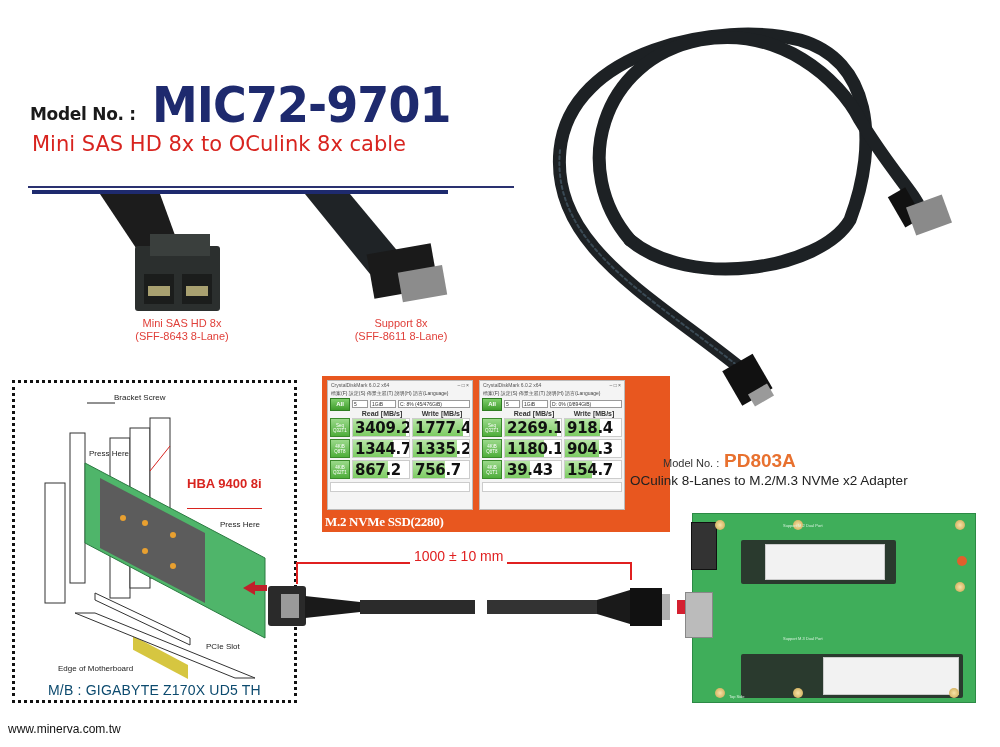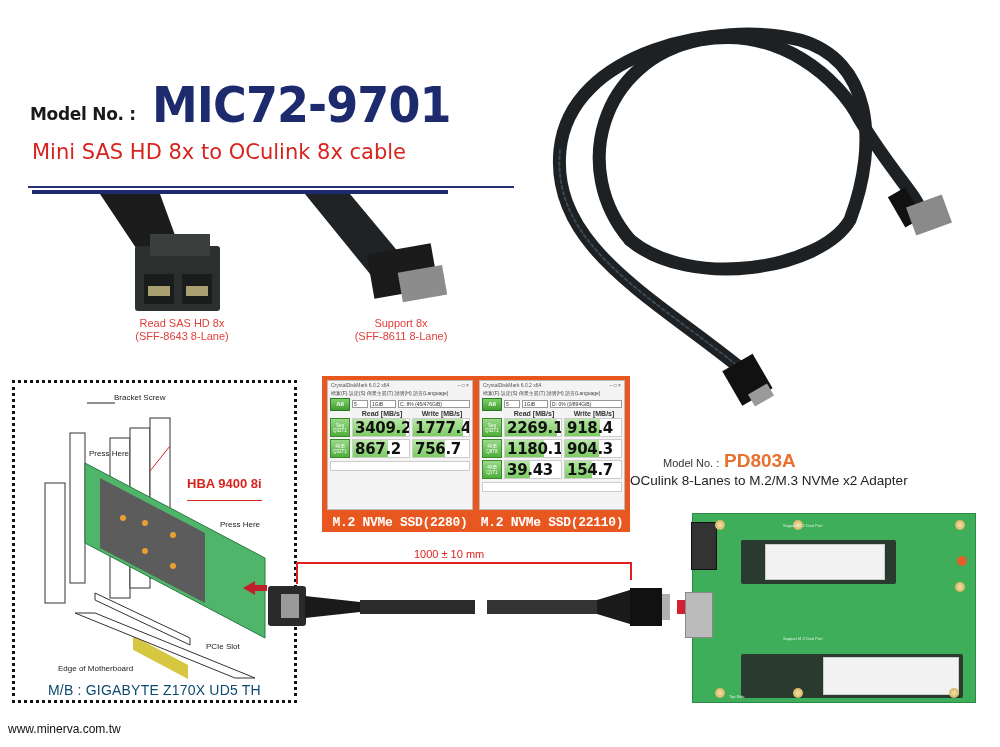--- a/index.html
+++ b/index.html
@@ -11,7 +11,7 @@
   
   .model-label { left: 30px; top: 104px; font-family: "DejaVu Sans", sans-serif; font-weight: bold; font-size: 17px; color: #1a1a1a; letter-spacing: -0.3px; }
   .model-number { left: 152px; top: 76px; font-family: "DejaVu Sans", sans-serif; font-weight: bold; font-size: 50px; color: #1e2a6e; letter-spacing: -1px; transform: scaleX(0.92); transform-origin: left; }
-  .subtitle { left: 32px; top: 140px; font-family: "DejaVu Sans", sans-serif; font-size: 21px; color: #d8241f; }
+  .subtitle { left: 32px; top: 132px; font-family: "DejaVu Sans", sans-serif; font-size: 21px; color: #d8241f; }
   .rule-thin { left: 28px; top: 186px; width: 486px; height: 2px; background: #2a3170; }
   .rule-thick { left: 32px; top: 190px; width: 416px; height: 4px; background: #1e2a6e; }
 

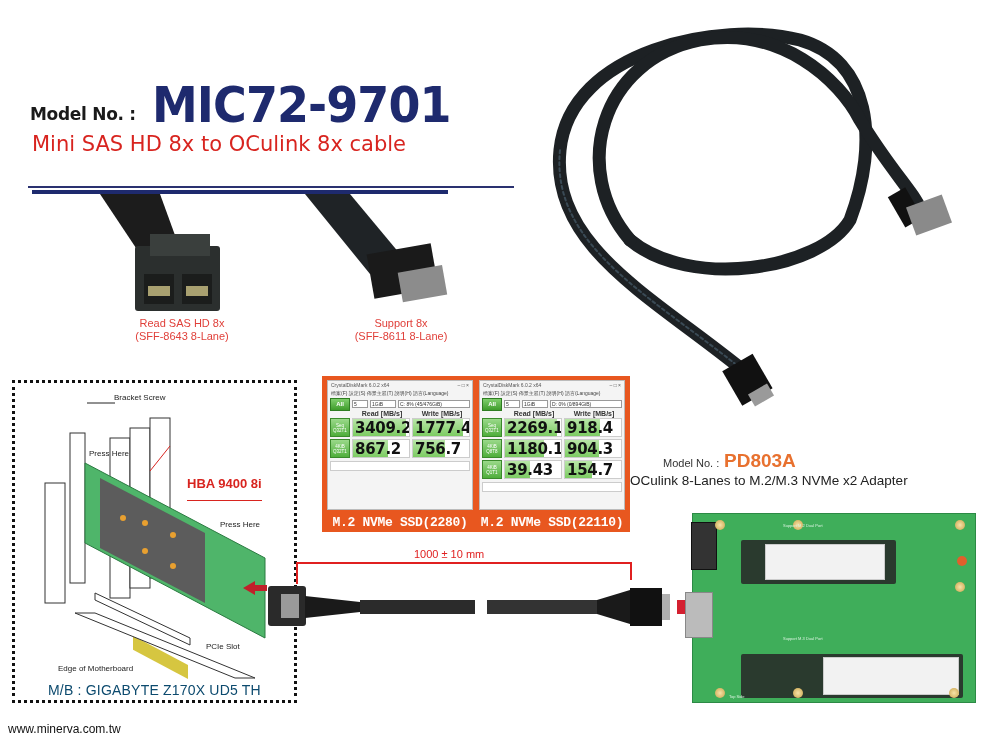--- a/index.html
+++ b/index.html
@@ -87,7 +87,7 @@
 </svg>
 
 <div class="abs conn-caption" style="left:126px;top:317px;width:112px">
-  <div>Read SAS HD 8x</div>
+  <div>Mini SAS HD 8x</div>
   <div>(SFF-8643 8-Lane)</div>
 </div>
 <div class="abs conn-caption" style="left:345px;top:317px;width:112px">

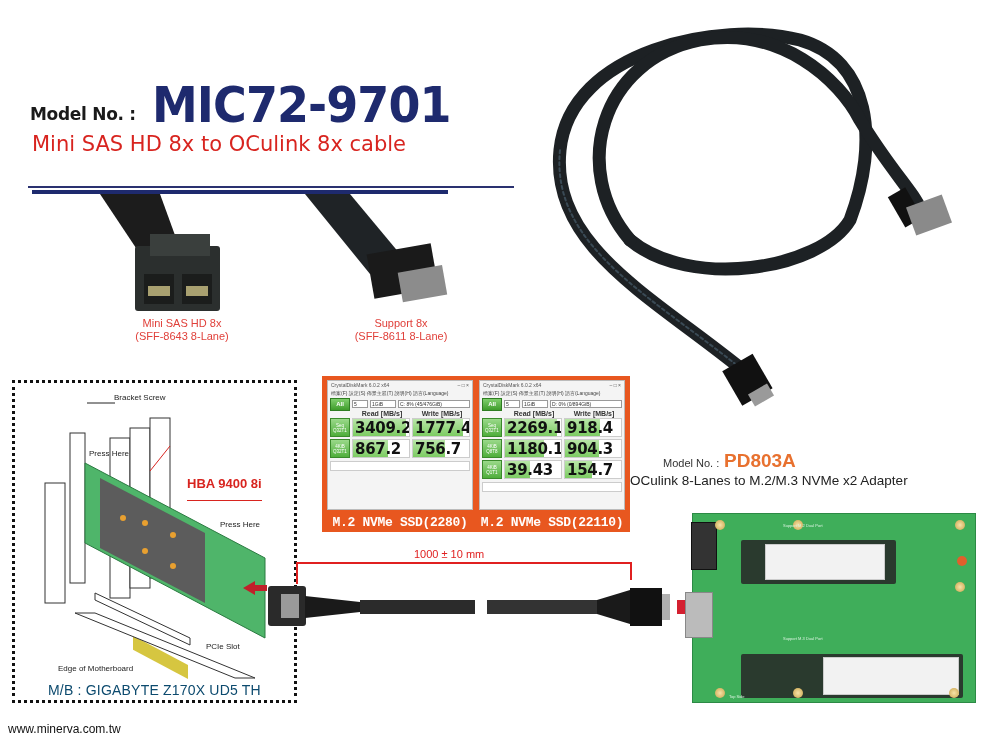--- a/index.html
+++ b/index.html
@@ -25,7 +25,7 @@
   .hba-label { left: 187px; top: 476px; font-weight: bold; font-size: 13px; color: #d8241f; border-bottom: 1.5px solid #d8241f; padding-bottom: 9px; }
 
   
-  .bench-wrap { left: 322px; top: 376px; width: 308px; height: 156px; background: #e8571f; }
+  .bench-wrap { left: 322px; top: 376px; width: 348px; height: 156px; background: #e8571f; }
   .cdm { position: absolute; top: 4px; width: 146px; height: 130px; background: #f4f4f4; border: 1px solid #bbb; }
   .cdm-title { height: 9px; font-size: 5px; color: #555; padding: 1px 3px; display: flex; justify-content: space-between; }
   .cdm-menu { height: 8px; font-size: 5px; color: #444; padding: 0 3px; }

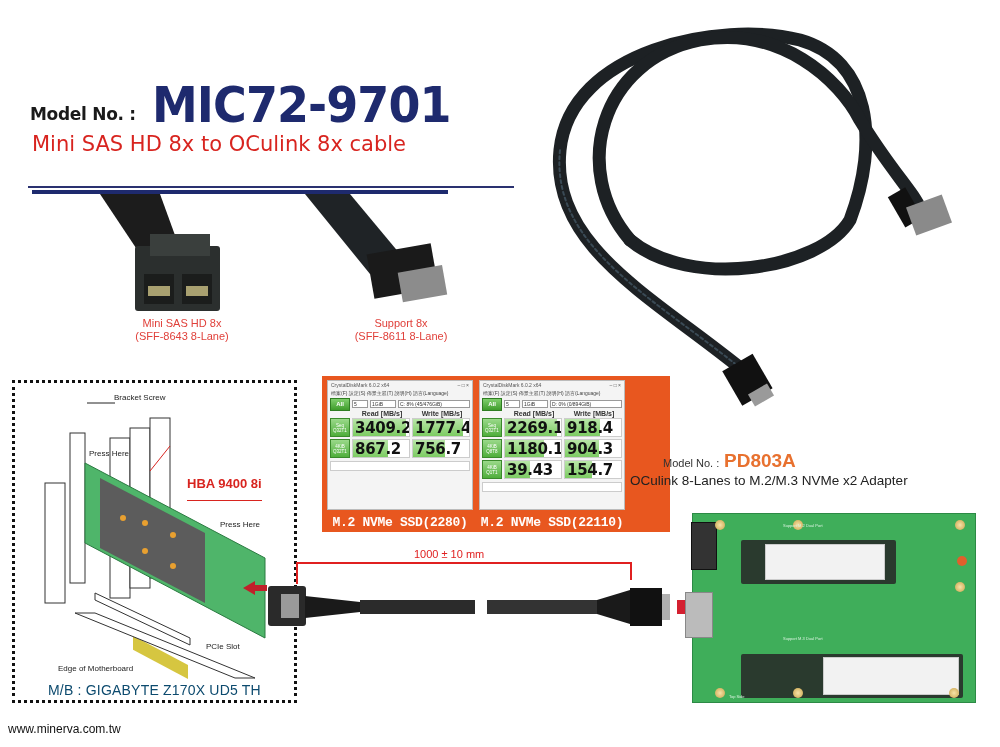--- a/index.html
+++ b/index.html
@@ -178,6 +178,17 @@
       <div class="cdm-val">
           <div class="bar" style="width:90%"></div>
           <span>1777.4</span>
+        </div>
+    </div>
+    <div class="cdm-row">
+      <div class="cdm-test">4KiB Q8T8</div>
+      <div class="cdm-val">
+          <div class="bar" style="width:72%"></div>
+          <span>1344.7</span>
+        </div>
+      <div class="cdm-val">
+          <div class="bar" style="width:78%"></div>
+          <span>1335.2</span>
         </div>
     </div>
     <div class="cdm-row">

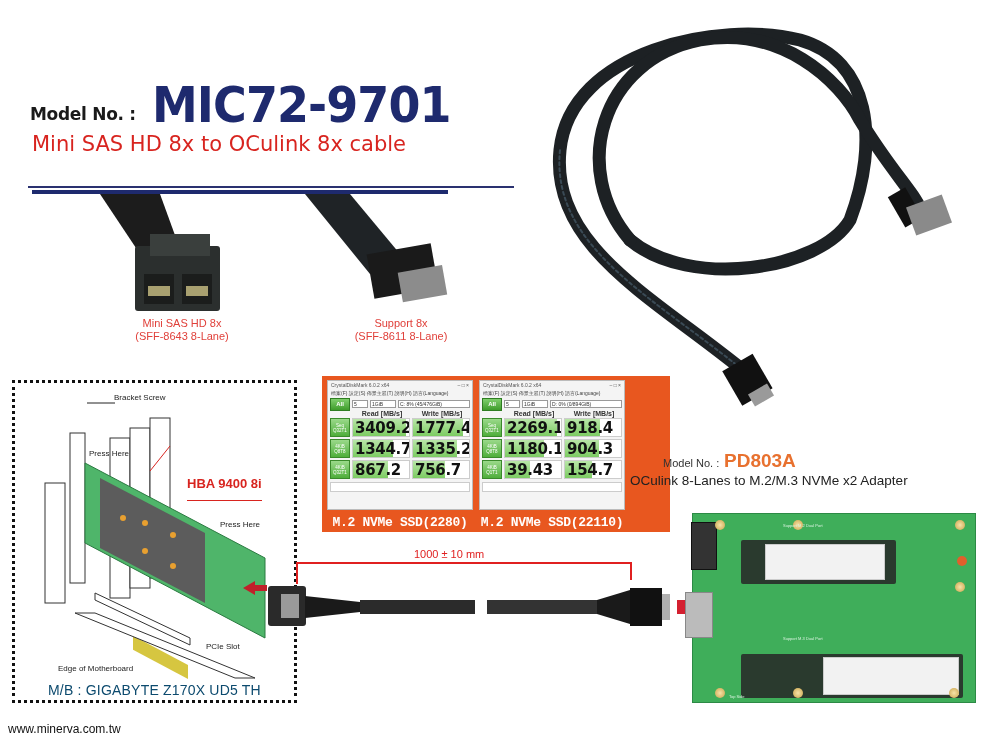--- a/index.html
+++ b/index.html
@@ -22,7 +22,7 @@
   .diagram-box { left: 12px; top: 380px; width: 285px; height: 323px; border: 3px dotted #111; }
   .mb-label { left: 48px; top: 682px; font-size: 14px; color: #0c4a6e; letter-spacing: 0.2px; }
   .callout { font-size: 8px; color: #222; }
-  .hba-label { left: 187px; top: 476px; font-weight: bold; font-size: 13px; color: #d8241f; border-bottom: 1.5px solid #d8241f; padding-bottom: 9px; }
+  .hba-label { left: 187px; top: 476px; font-weight: bold; font-size: 13px; color: #d8241f; border-bottom: 1.5px solid #d8241f; padding-bottom: 17px; }
 
   
   .bench-wrap { left: 322px; top: 376px; width: 348px; height: 156px; background: #e8571f; }

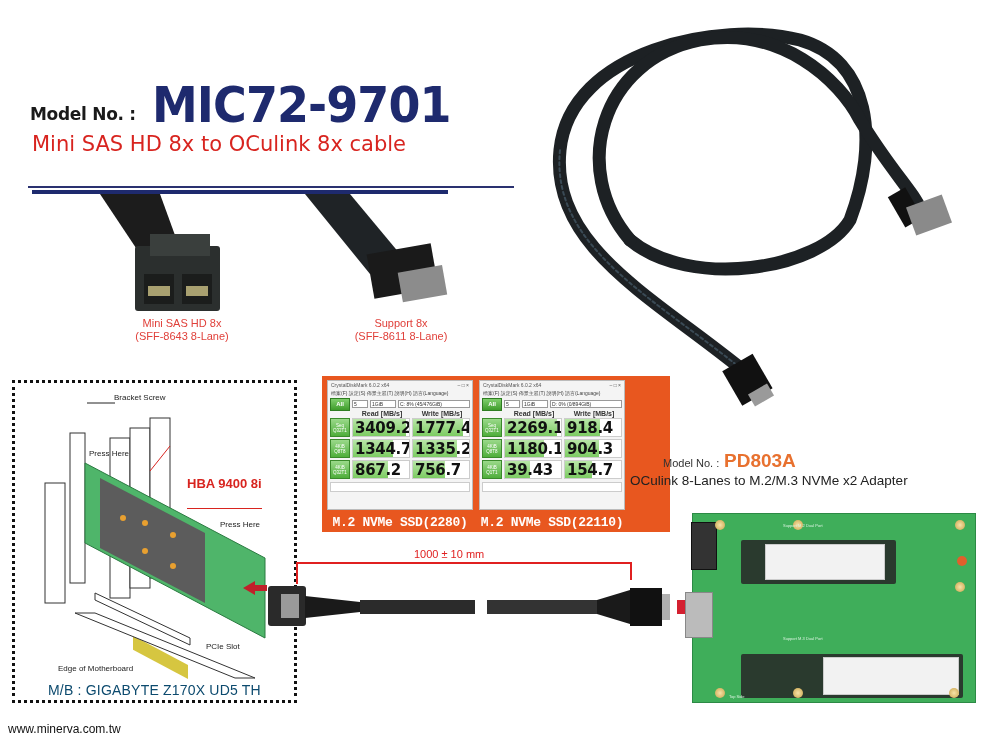--- a/index.html
+++ b/index.html
@@ -40,7 +40,7 @@
   .cdm-val .bar { position: absolute; left: 0; top: 0; bottom: 0; background: linear-gradient(#b9e6a8,#7ccb62); }
   .cdm-val span { position: relative; }
   .cdm-foot { margin: 2px 2px; height: 10px; background: #fff; border: 1px solid #ccc; }
-  .bench-label { position: absolute; bottom: 2px; width: 150px; text-align: center; color: #fff; font-weight: bold; font-size: 13px; font-family: Liberation Mono, monospace; letter-spacing: -0.3px; }
+  .bench-label { position: absolute; bottom: 2px; width: 150px; text-align: left; color: #fff; font-weight: bold; font-size: 13px; font-family: Liberation Serif, serif; letter-spacing: -0.3px; }
 
   
   .adapter-model-label { left: 663px; top: 457px; font-size: 11px; color: #333; }

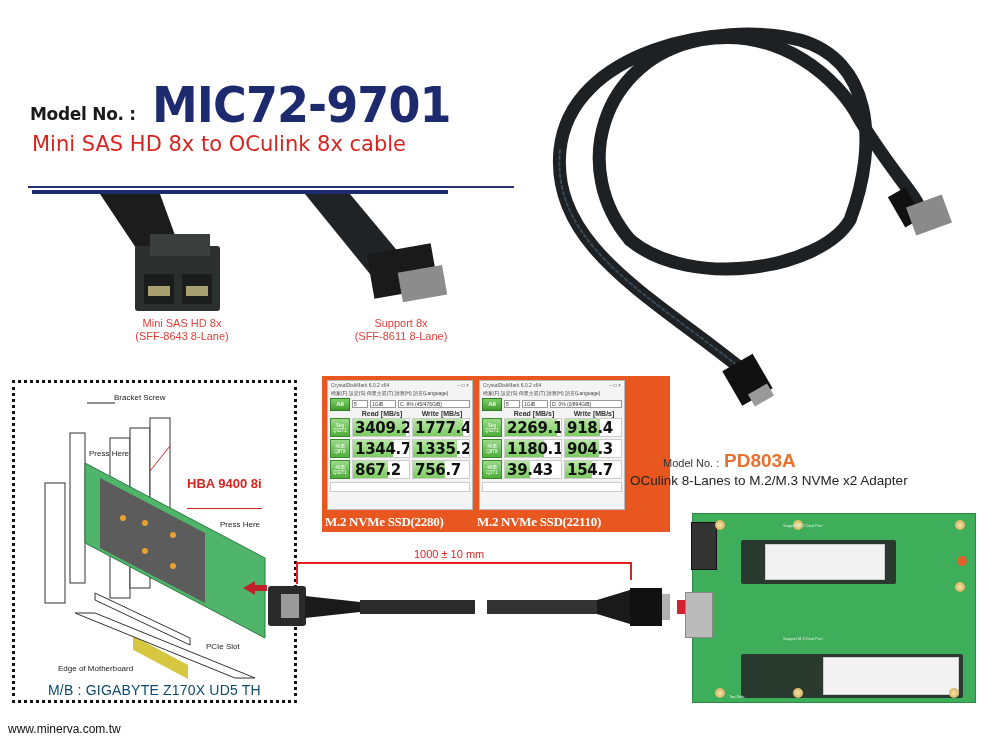--- a/index.html
+++ b/index.html
@@ -257,7 +257,6 @@
     </div>
     <div class="cdm-foot"></div>
   </div>
-  <div class="bench-label" style="left:155px">M.2 NVMe SSD(22110)</div>
 </div>
 
 <div class="abs adapter-model-label">Model No. :</div>

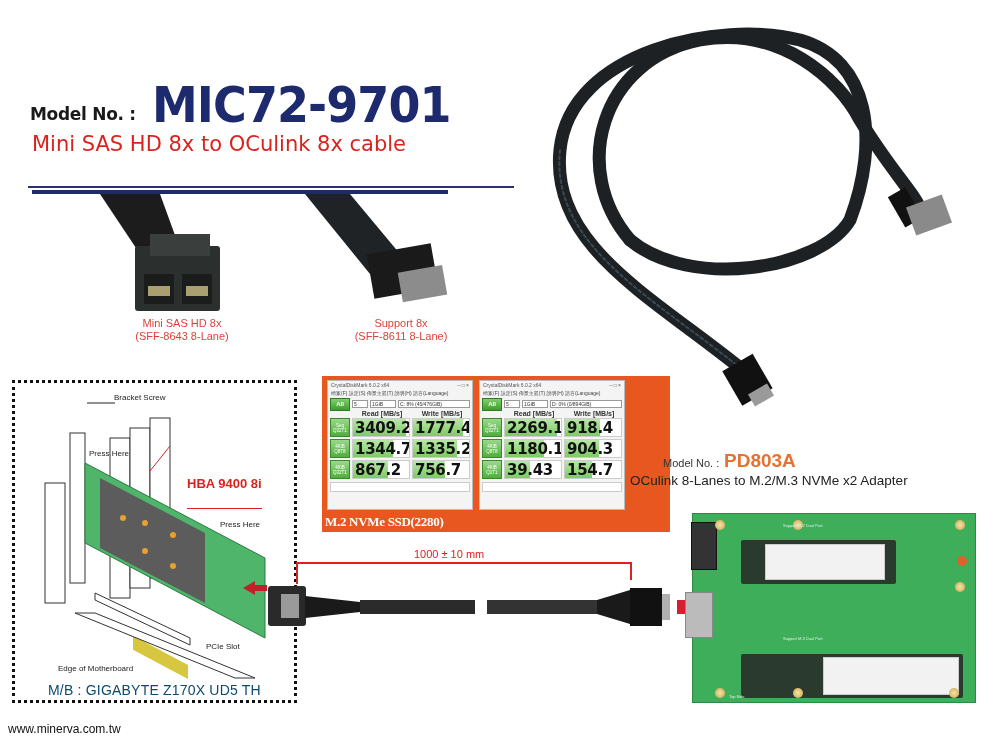--- a/index.html
+++ b/index.html
@@ -49,7 +49,7 @@
 
   
   .dim-line { background: #e02020; }
-  .dim-text { left: 410px; top: 548px; font-size: 11px; color: #e02020; background: #fff; padding: 0 4px; }
+  .dim-text { left: 410px; top: 548px; font-size: 14px; color: #e02020; background: #fff; padding: 0 4px; }
 
   .website { left: 8px; top: 722px; font-size: 12px; color: #111; }
 

